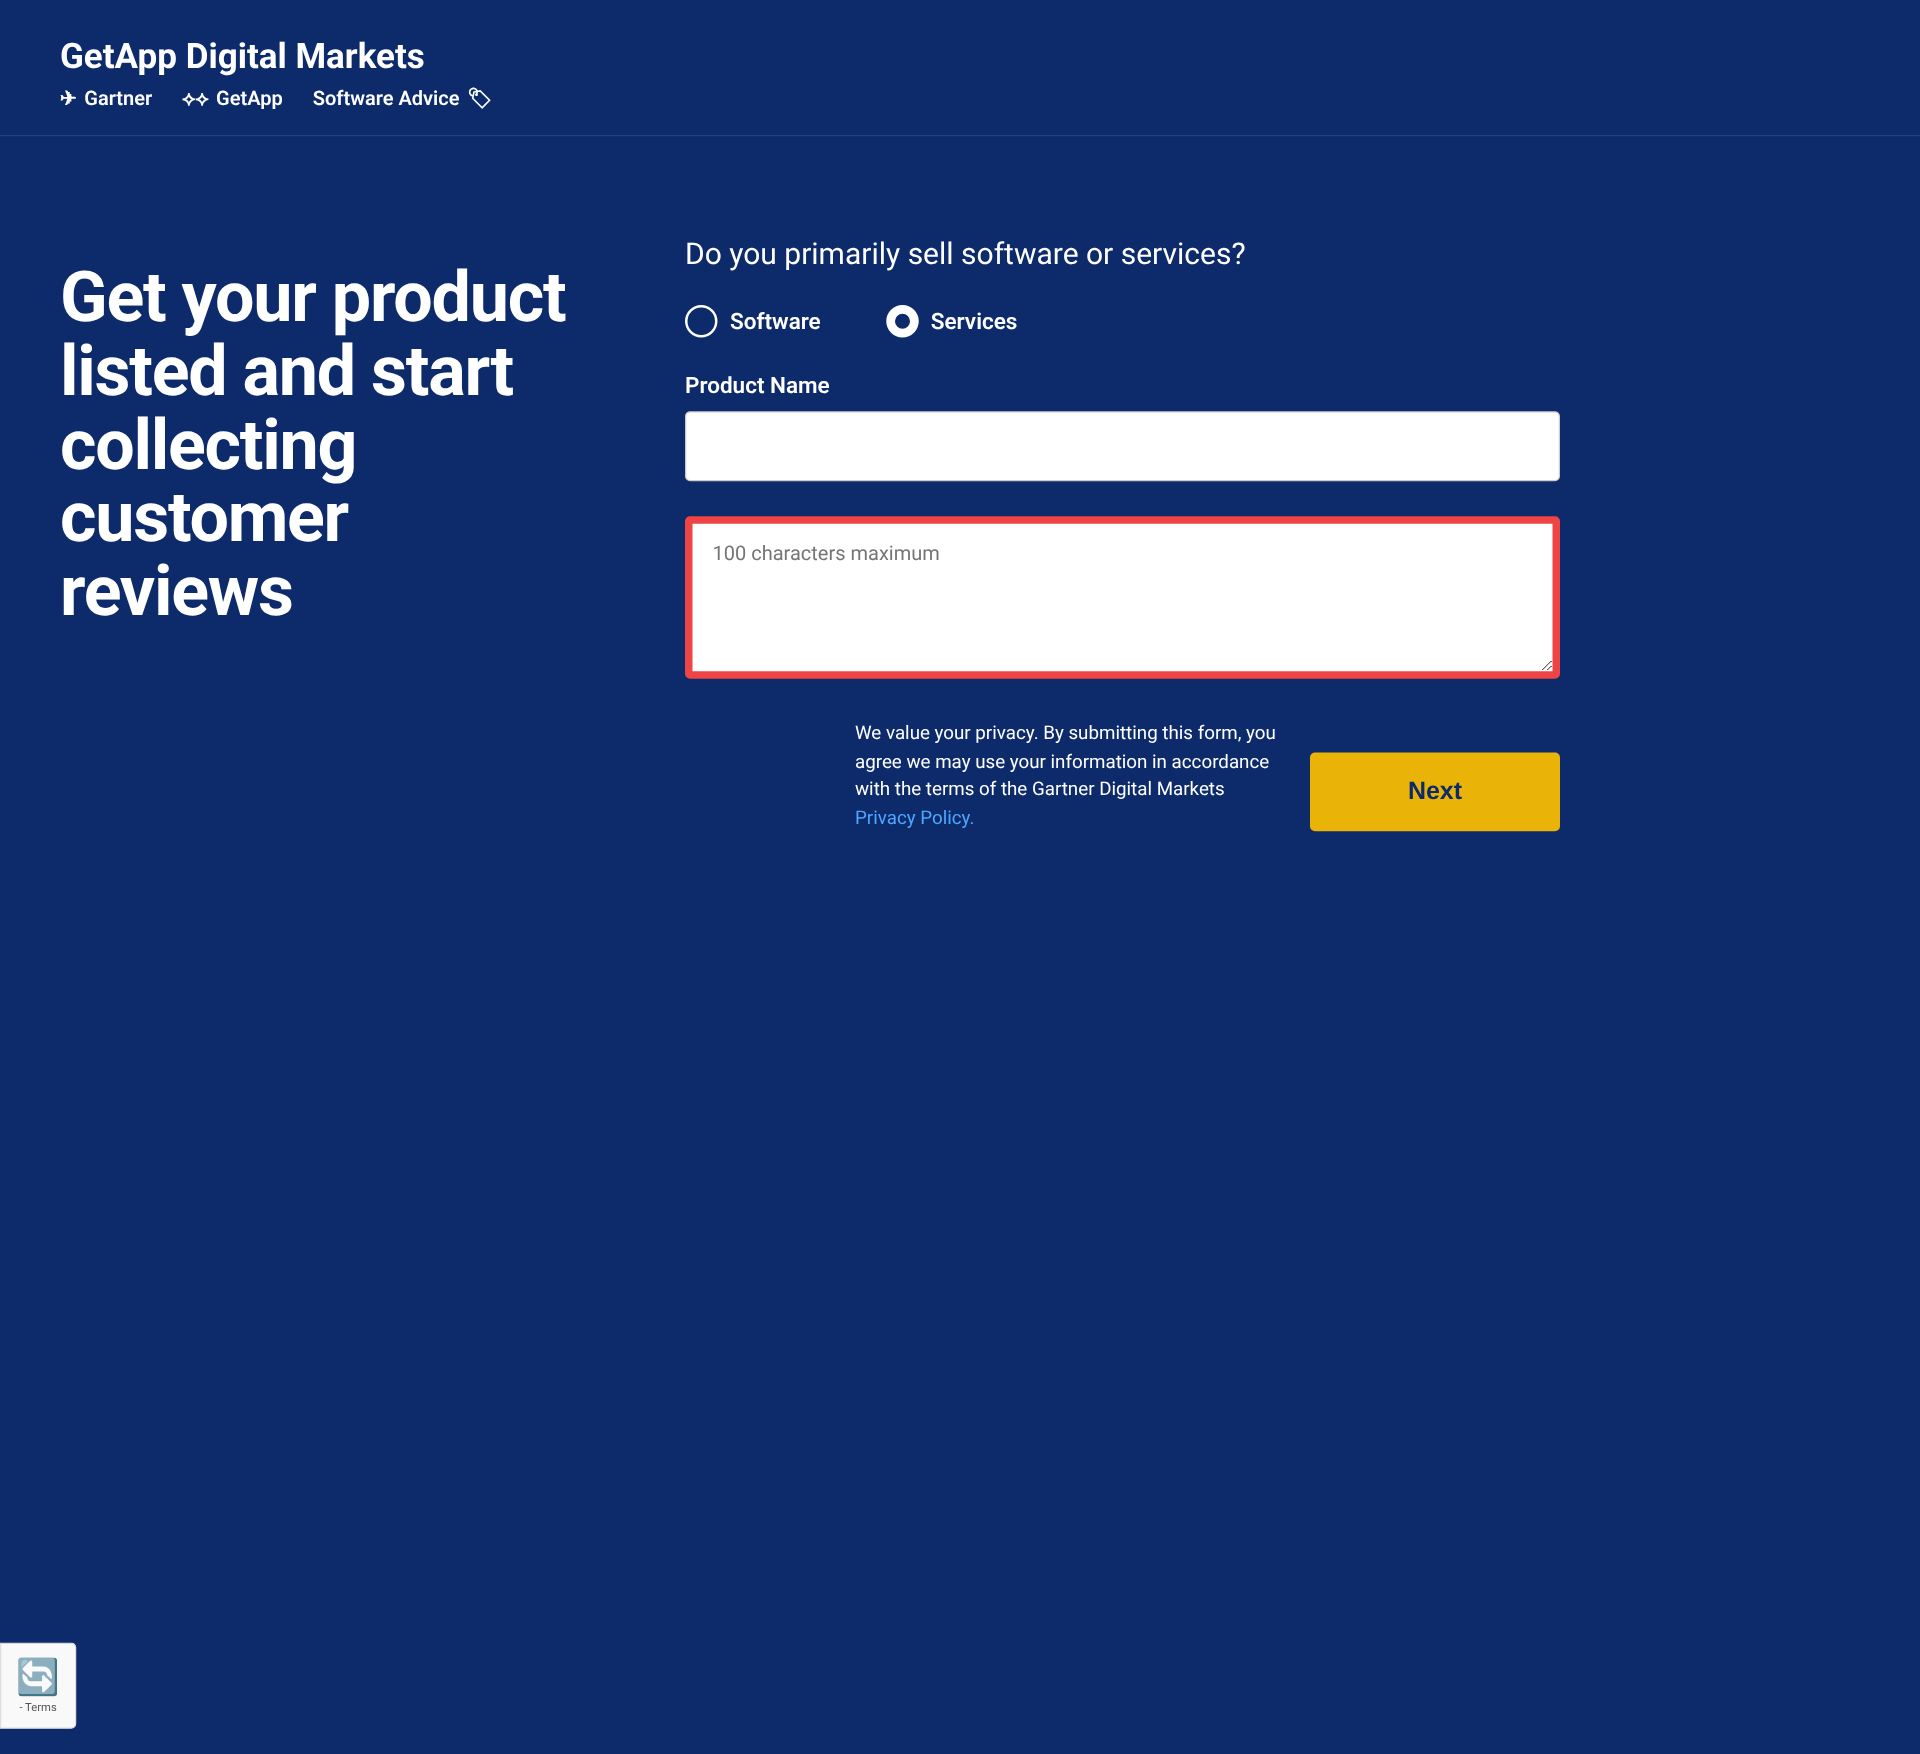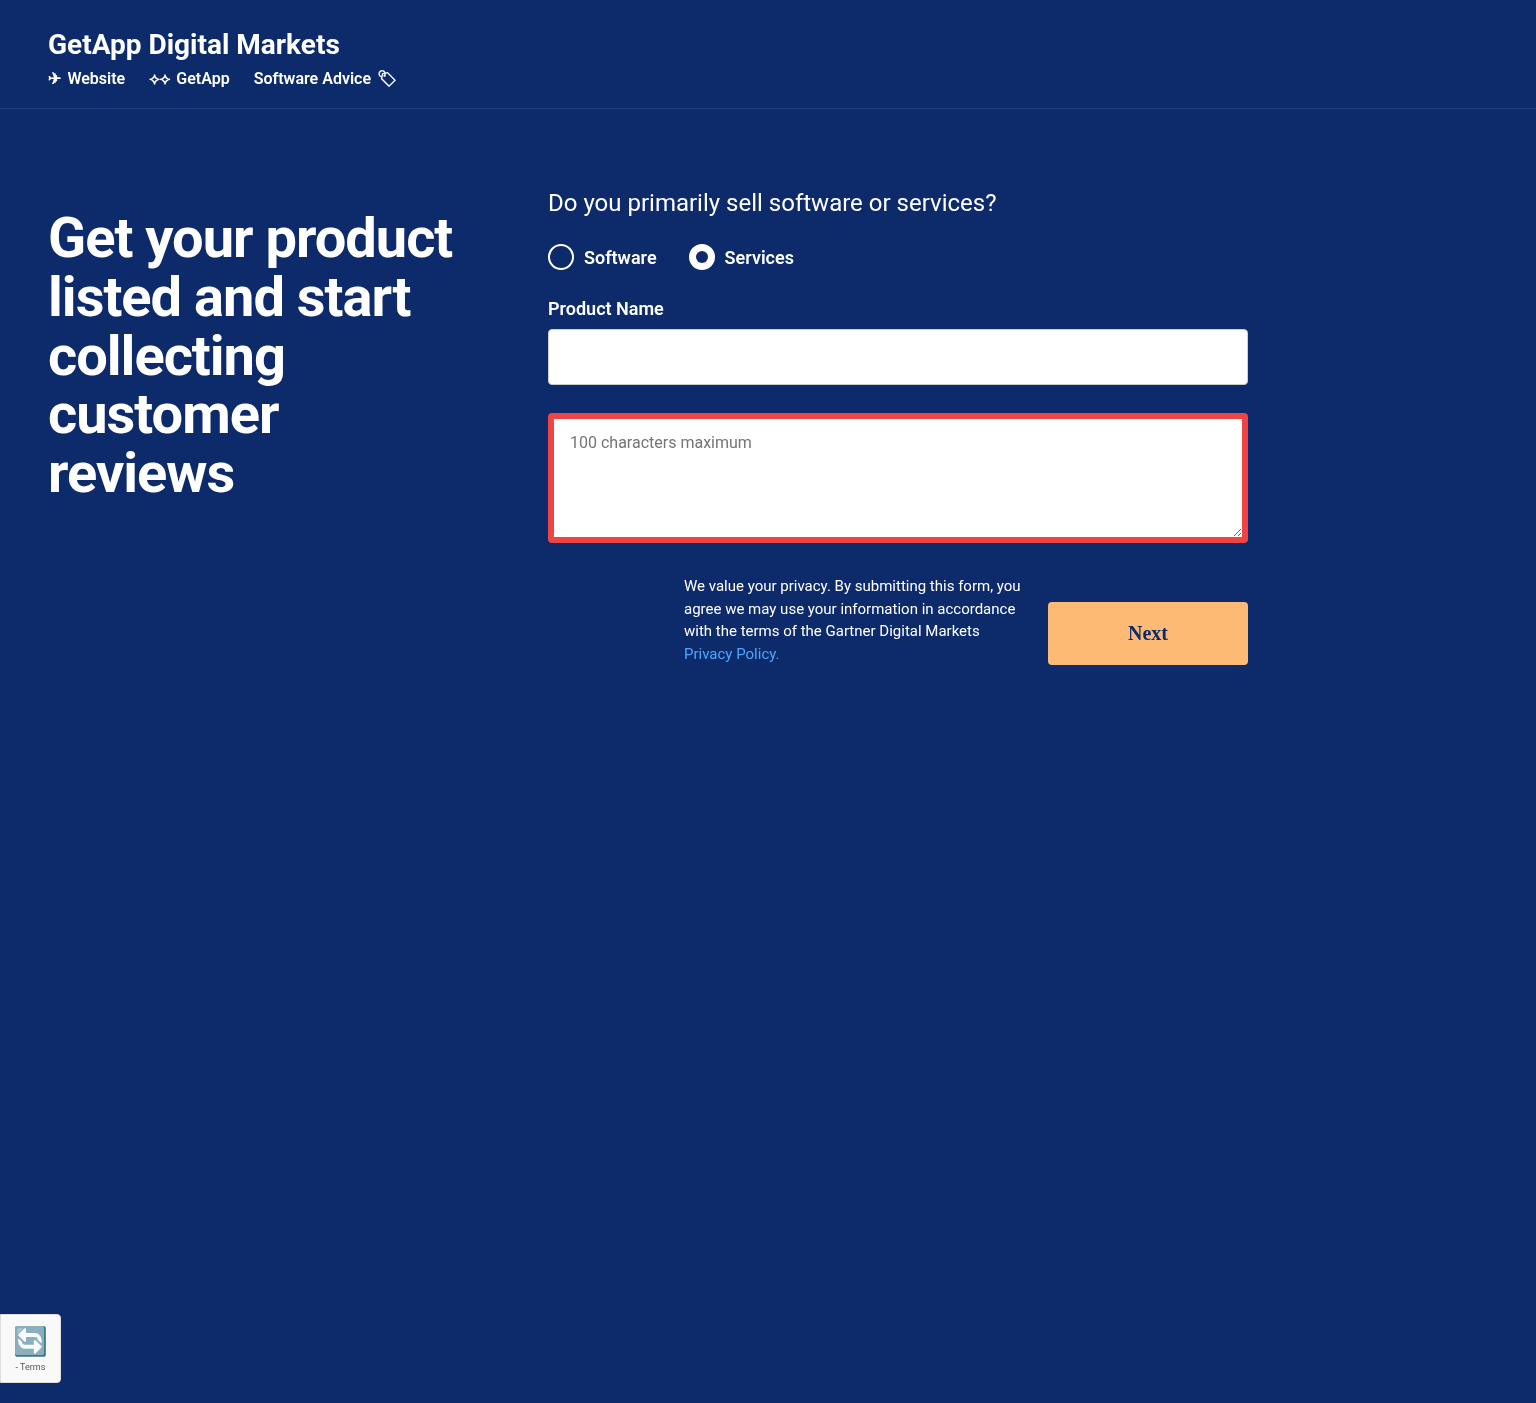--- a/index.html
+++ b/index.html
@@ -246,7 +246,7 @@
   <div class="header-brands">
     <div class="brand-item">
       <span class="brand-icon">✈</span>
-      <span>Website</span>
+      <span>Gartner</span>
     </div>
     <div class="brand-item">
       <span class="brand-icon">⟡⟡</span>

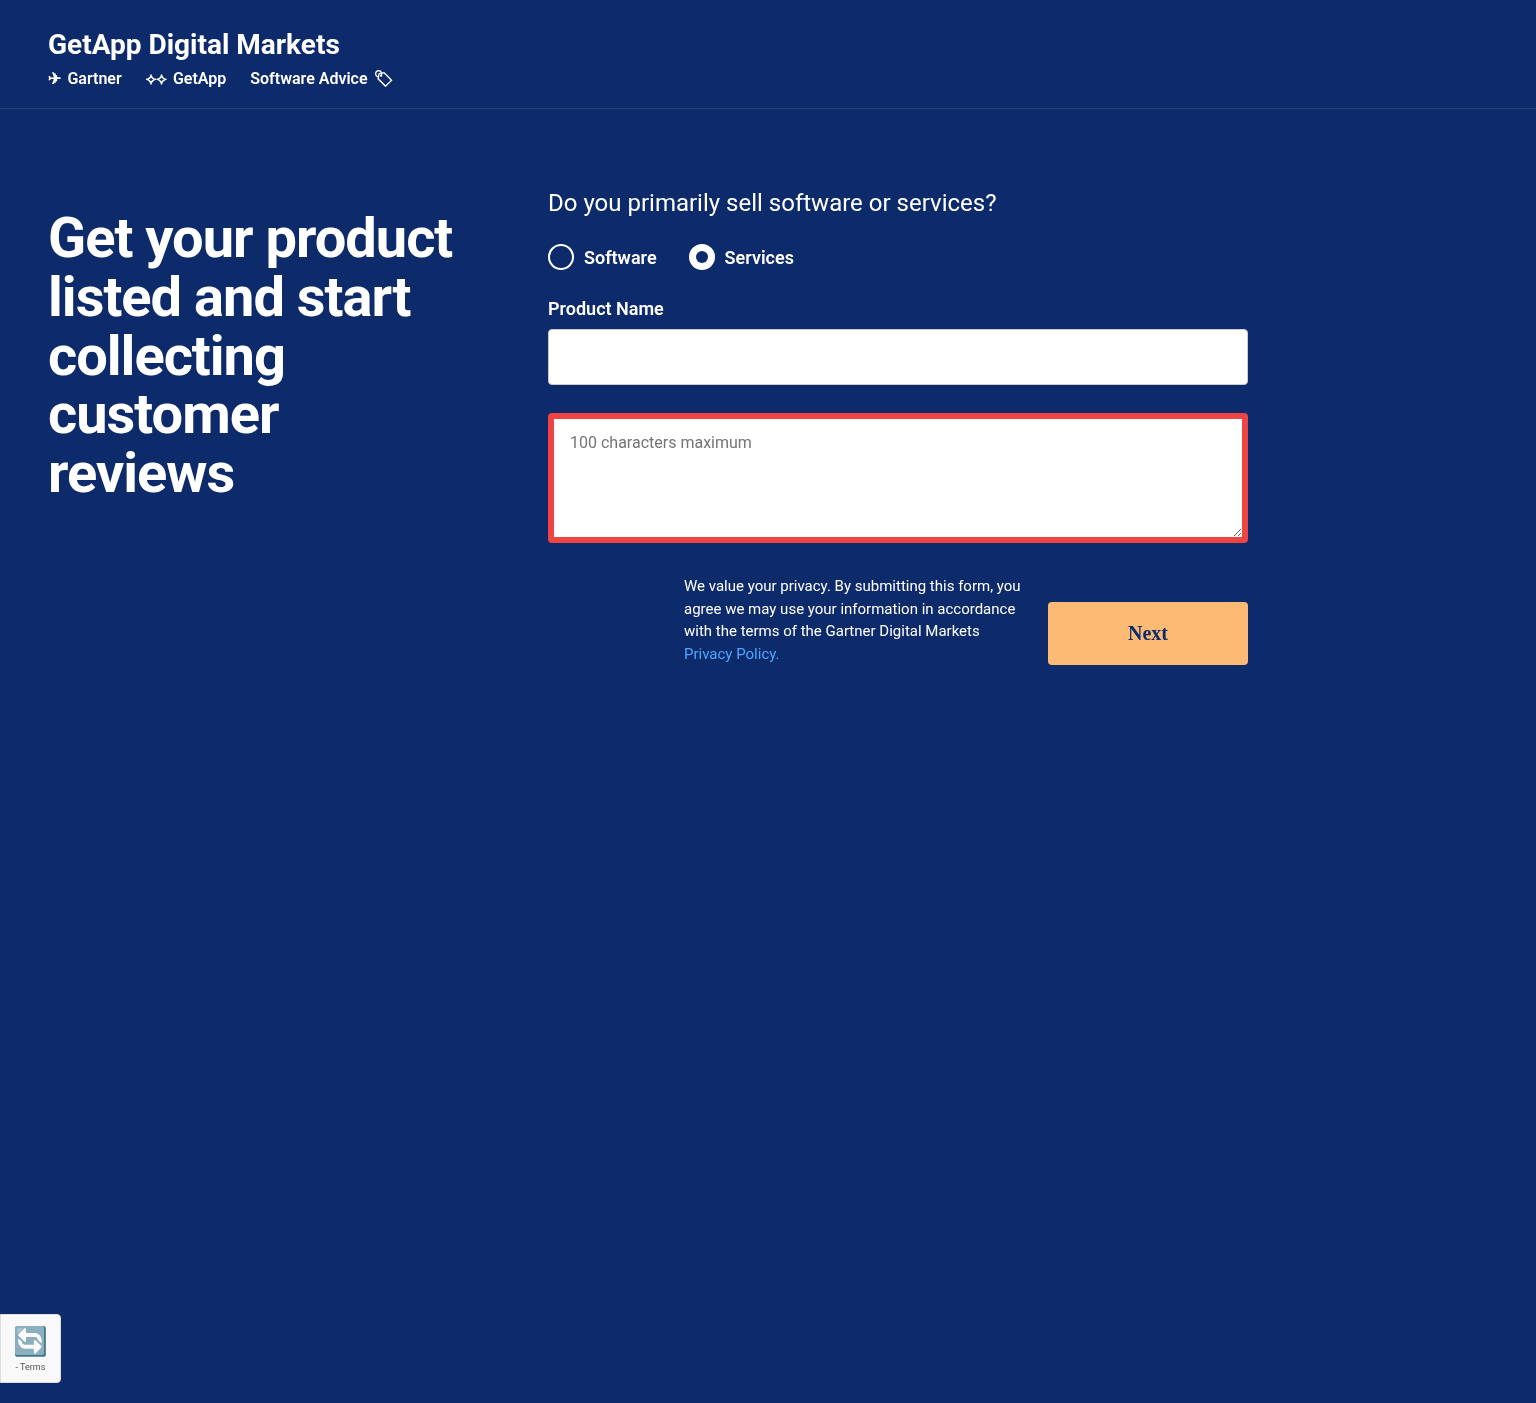--- a/index.html
+++ b/index.html
@@ -132,7 +132,7 @@
 
     .radio-group {
       display: flex;
-      gap: 32px;
+      gap: 52px;
       margin-bottom: 28px;
       margin-top: 27px;
     }

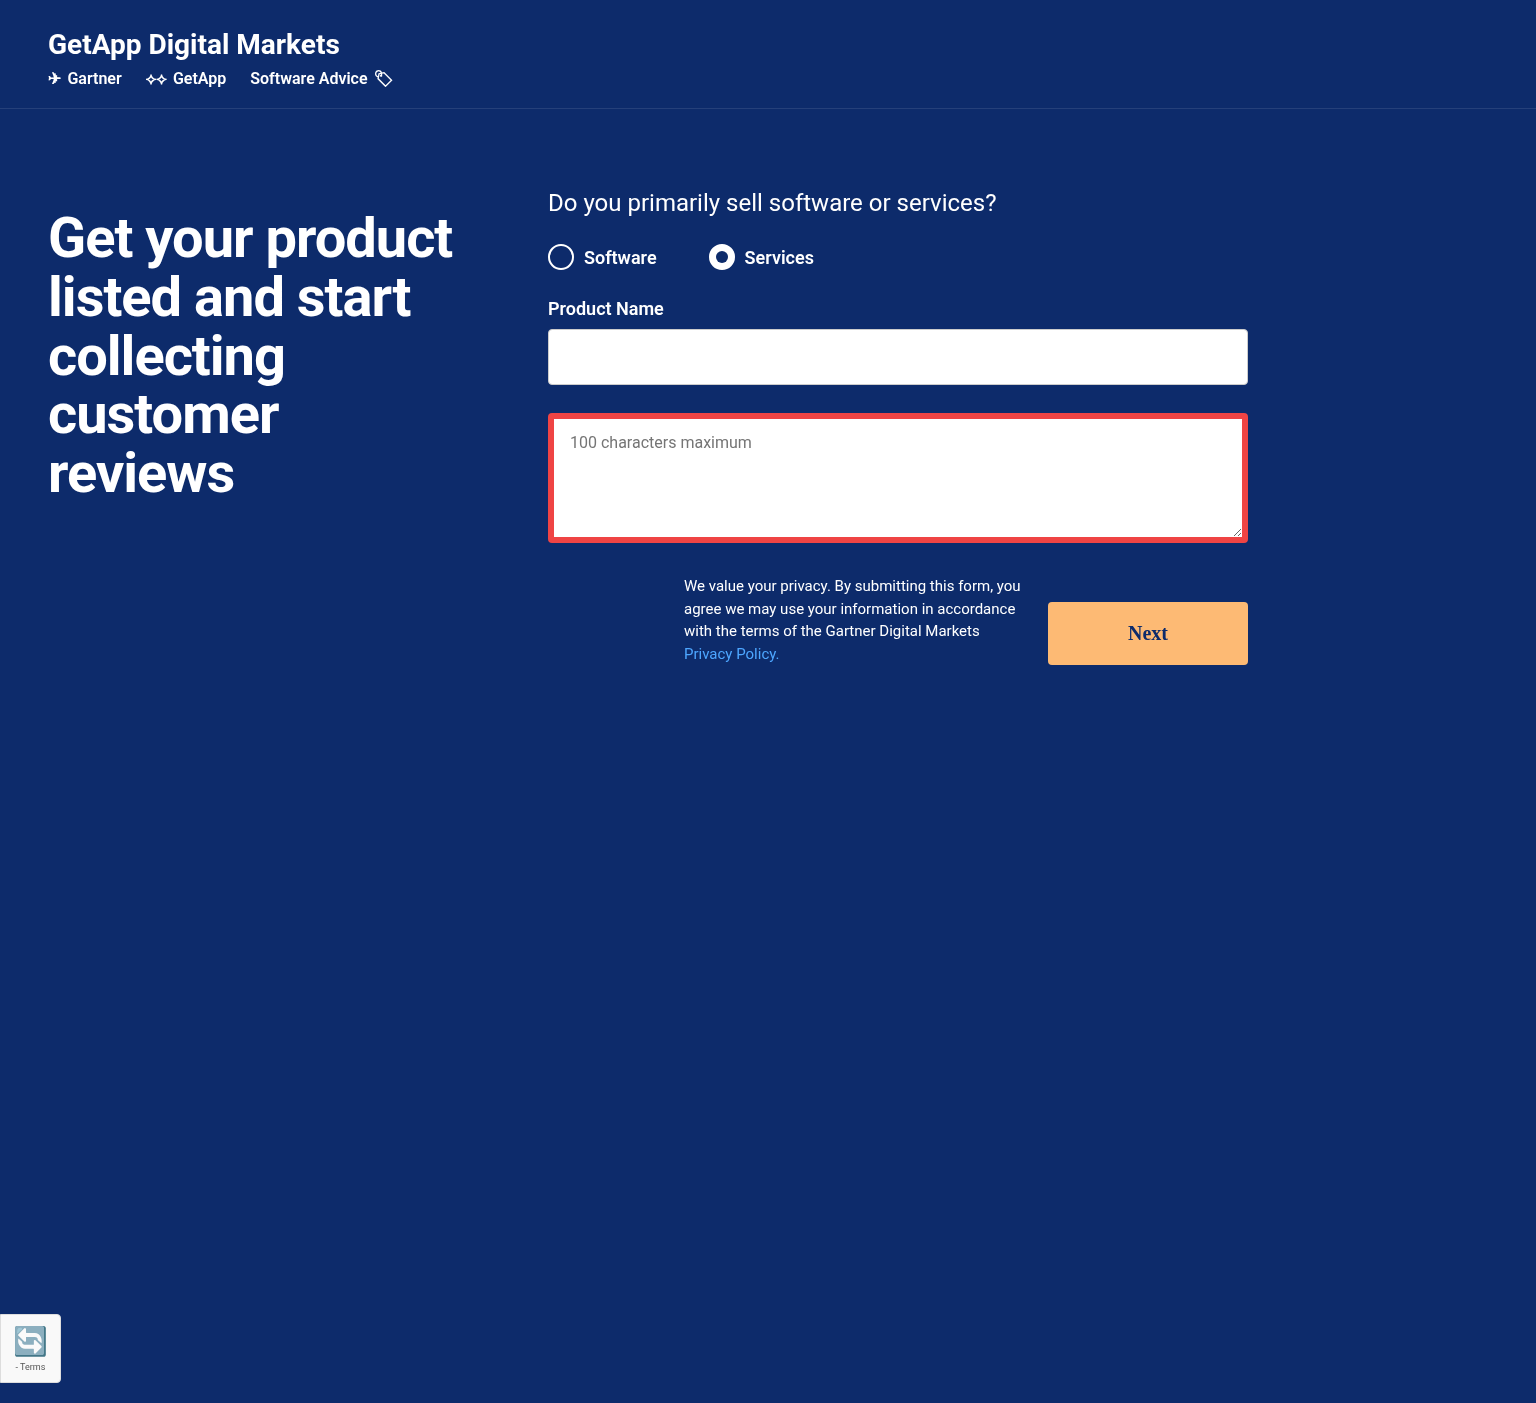--- a/index.html
+++ b/index.html
@@ -200,7 +200,7 @@
     }
 
     .next-button {
-      background-color: #fdba74;
+      background-color: #eab308;
       color: #0d2b6b;
       border: none;
       border-radius: 4px;
@@ -210,7 +210,6 @@
       cursor: pointer;
       white-space: nowrap;
       min-width: 200px;
-      font-family: Liberation Serif, serif;
     }
 
     

